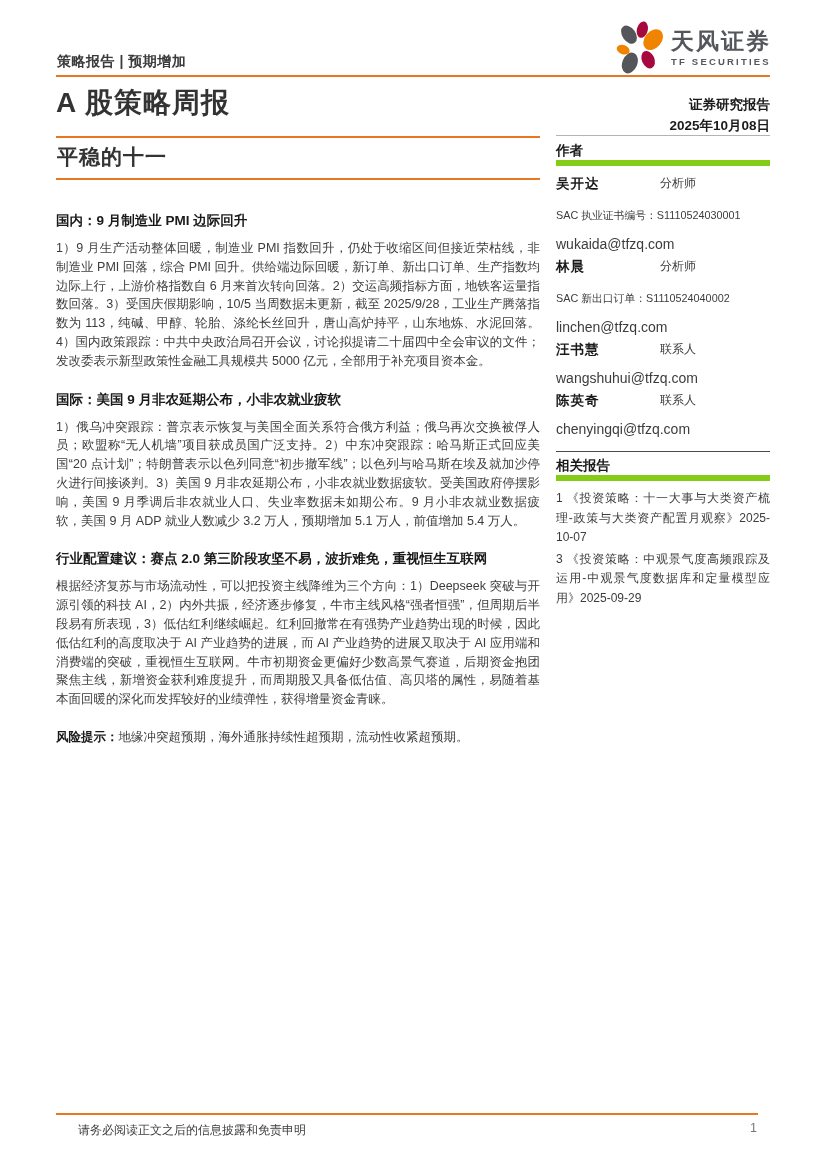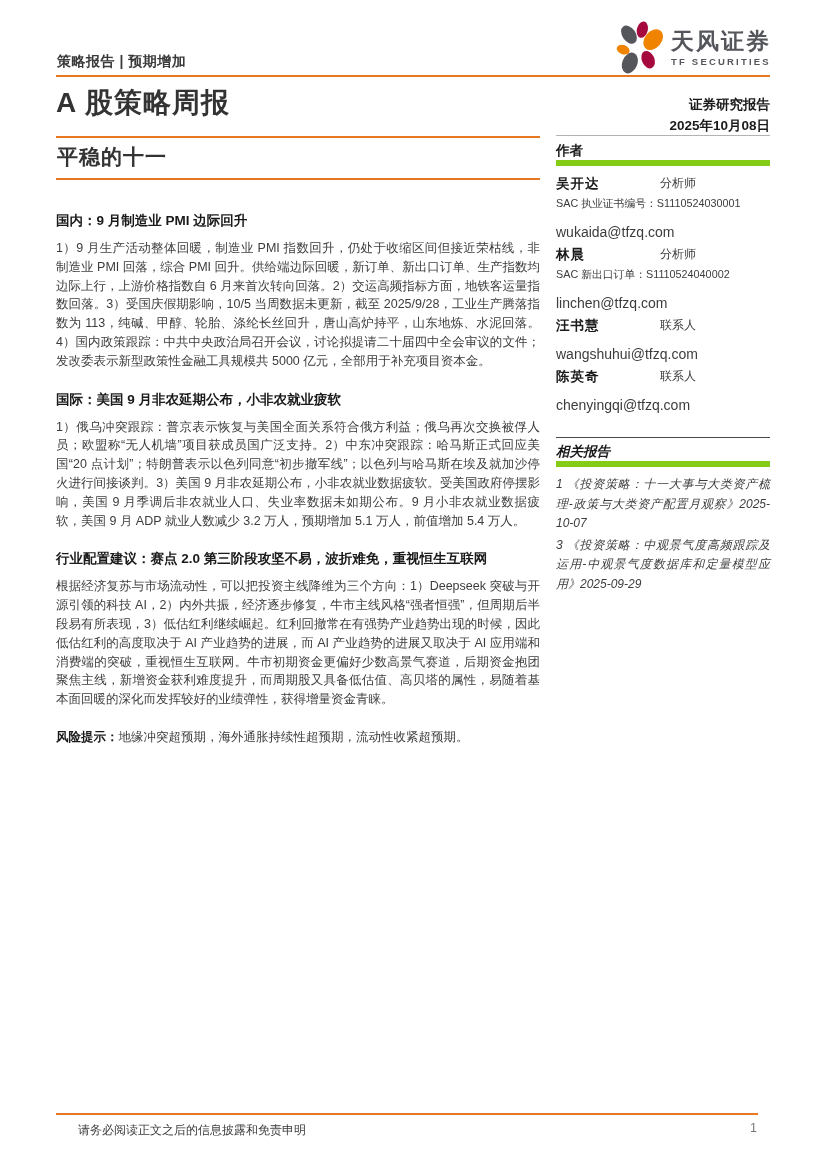--- a/index.html
+++ b/index.html
@@ -49,7 +49,7 @@
   .author-row { position:relative; height:17px; }
   .a-name { font-size:13.5px; font-weight:bold; color:#1a1a1a; letter-spacing:1px; }
   .a-role { position:absolute; left:104px; top:1px; font-size:12px; color:#3c3c3c; }
-  .a-cert { font-size:10.8px; color:#3c3c3c; margin-top:6px; white-space:nowrap; }
+  .a-cert { font-size:10.8px; color:#3c3c3c; margin-top:18px; white-space:nowrap; }
   .a-email { font-size:14px; color:#3c3c3c; margin-top:13px; }
   .related { margin-top:24px; border-top:1px solid #4a4a4a; padding-top:5px;font-style:italic; }
   .rep-item {

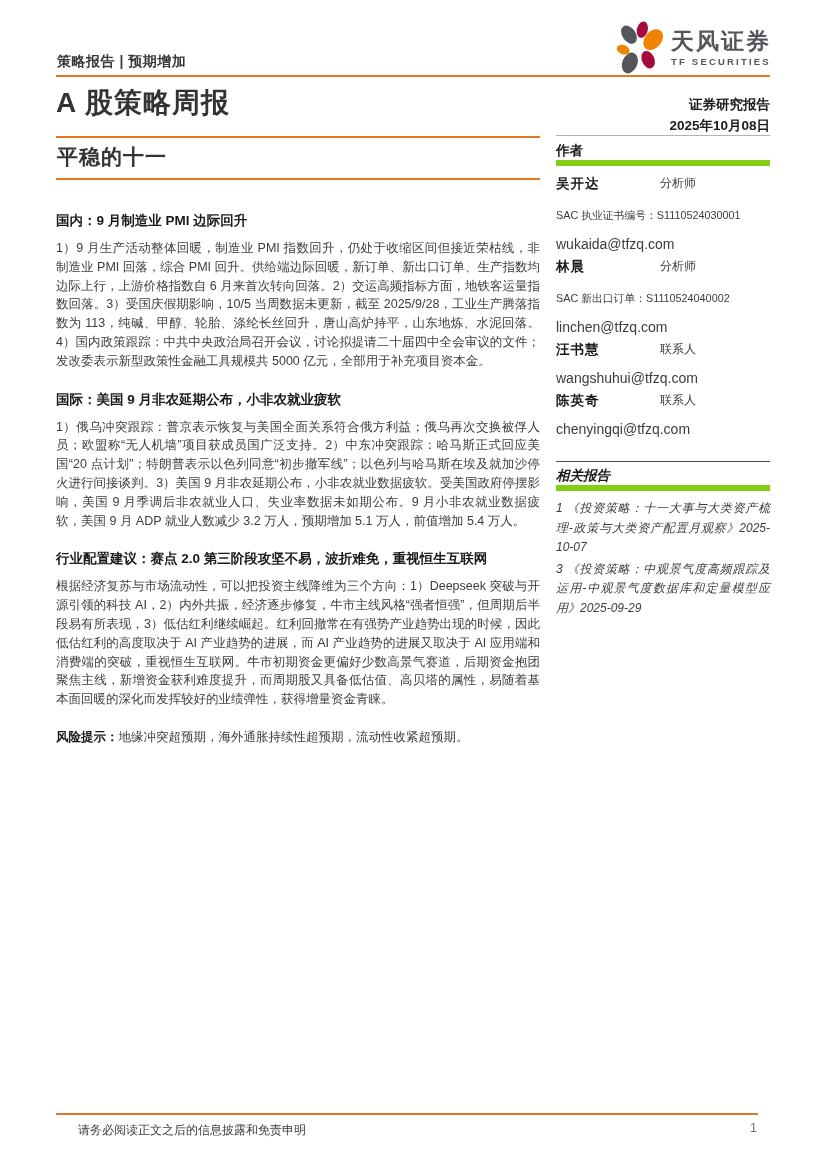--- a/index.html
+++ b/index.html
@@ -51,7 +51,7 @@
   .a-role { position:absolute; left:104px; top:1px; font-size:12px; color:#3c3c3c; }
   .a-cert { font-size:10.8px; color:#3c3c3c; margin-top:18px; white-space:nowrap; }
   .a-email { font-size:14px; color:#3c3c3c; margin-top:13px; }
-  .related { margin-top:24px; border-top:1px solid #4a4a4a; padding-top:5px;font-style:italic; }
+  .related { margin-top:14px; border-top:1px solid #4a4a4a; padding-top:5px; }
   .rep-item {
     font-size:12px; line-height:19.5px; color:#3c3c3c;
     text-align:justify; text-justify:inter-ideograph; margin-bottom:2px;

